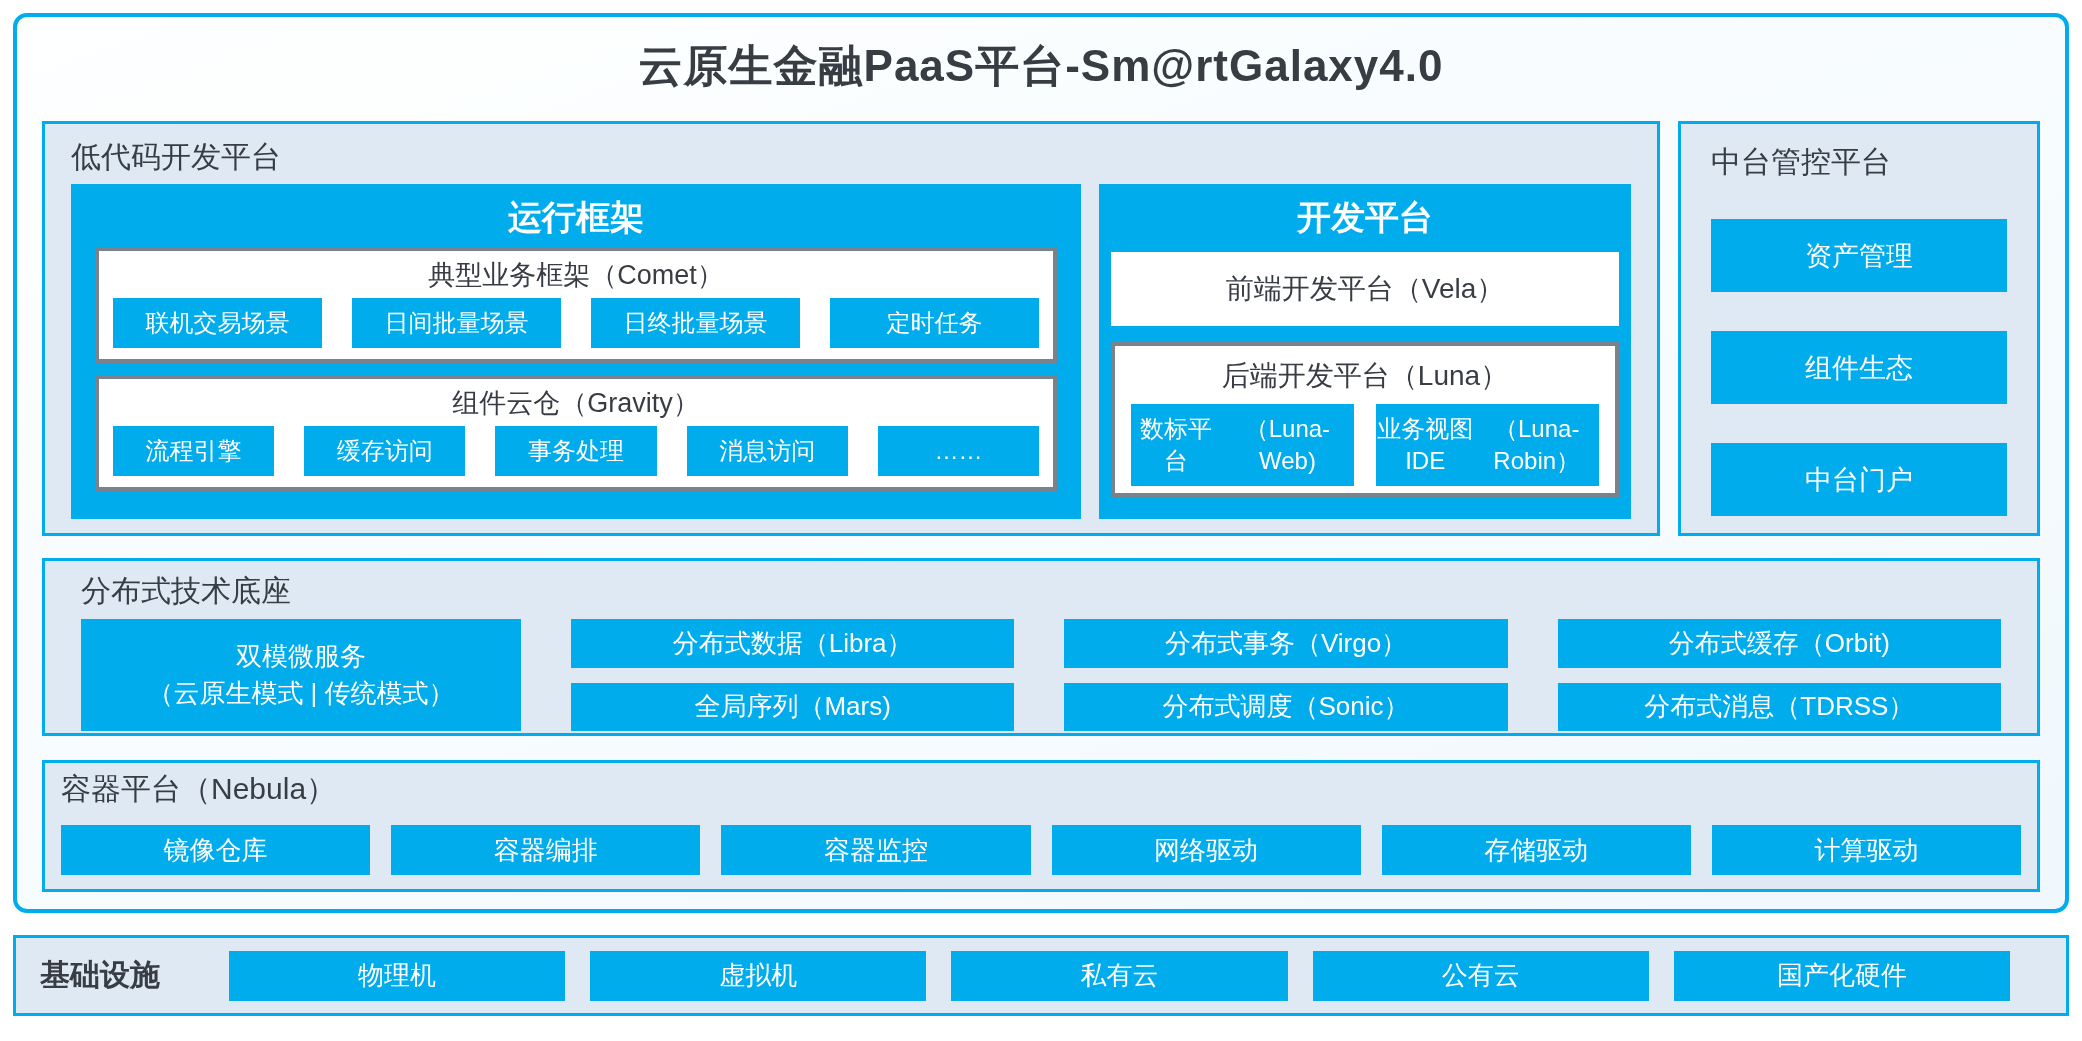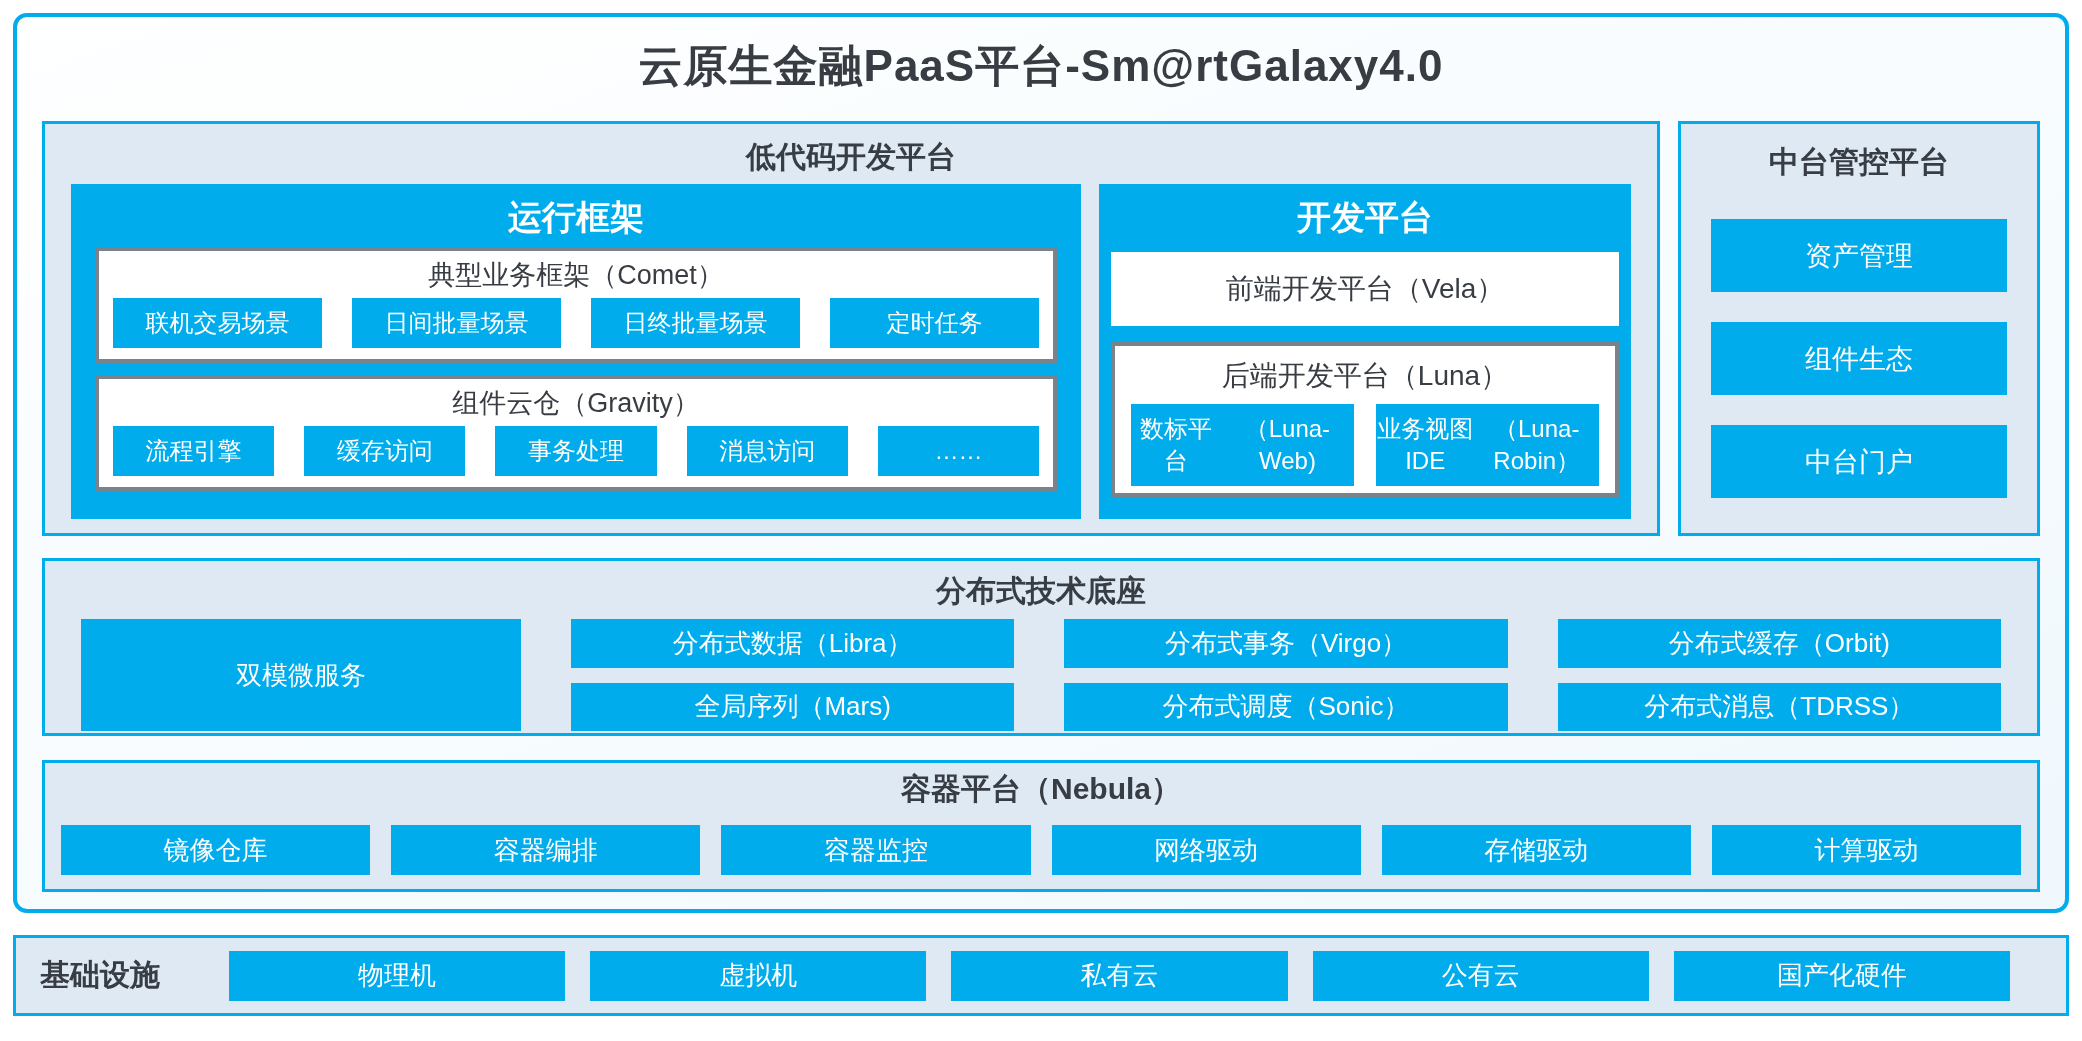--- a/index.html
+++ b/index.html
@@ -29,7 +29,7 @@
     border: 3px solid var(--accent, #00ACEC);
   }
   .sec-title {
-    text-align: center; font-size: 30px; font-weight: bold;
+    text-align: left; font-size: 30px; font-weight: normal;
     color: var(--dark-text, #383D44); height: 54px; line-height: 54px;
   }
 

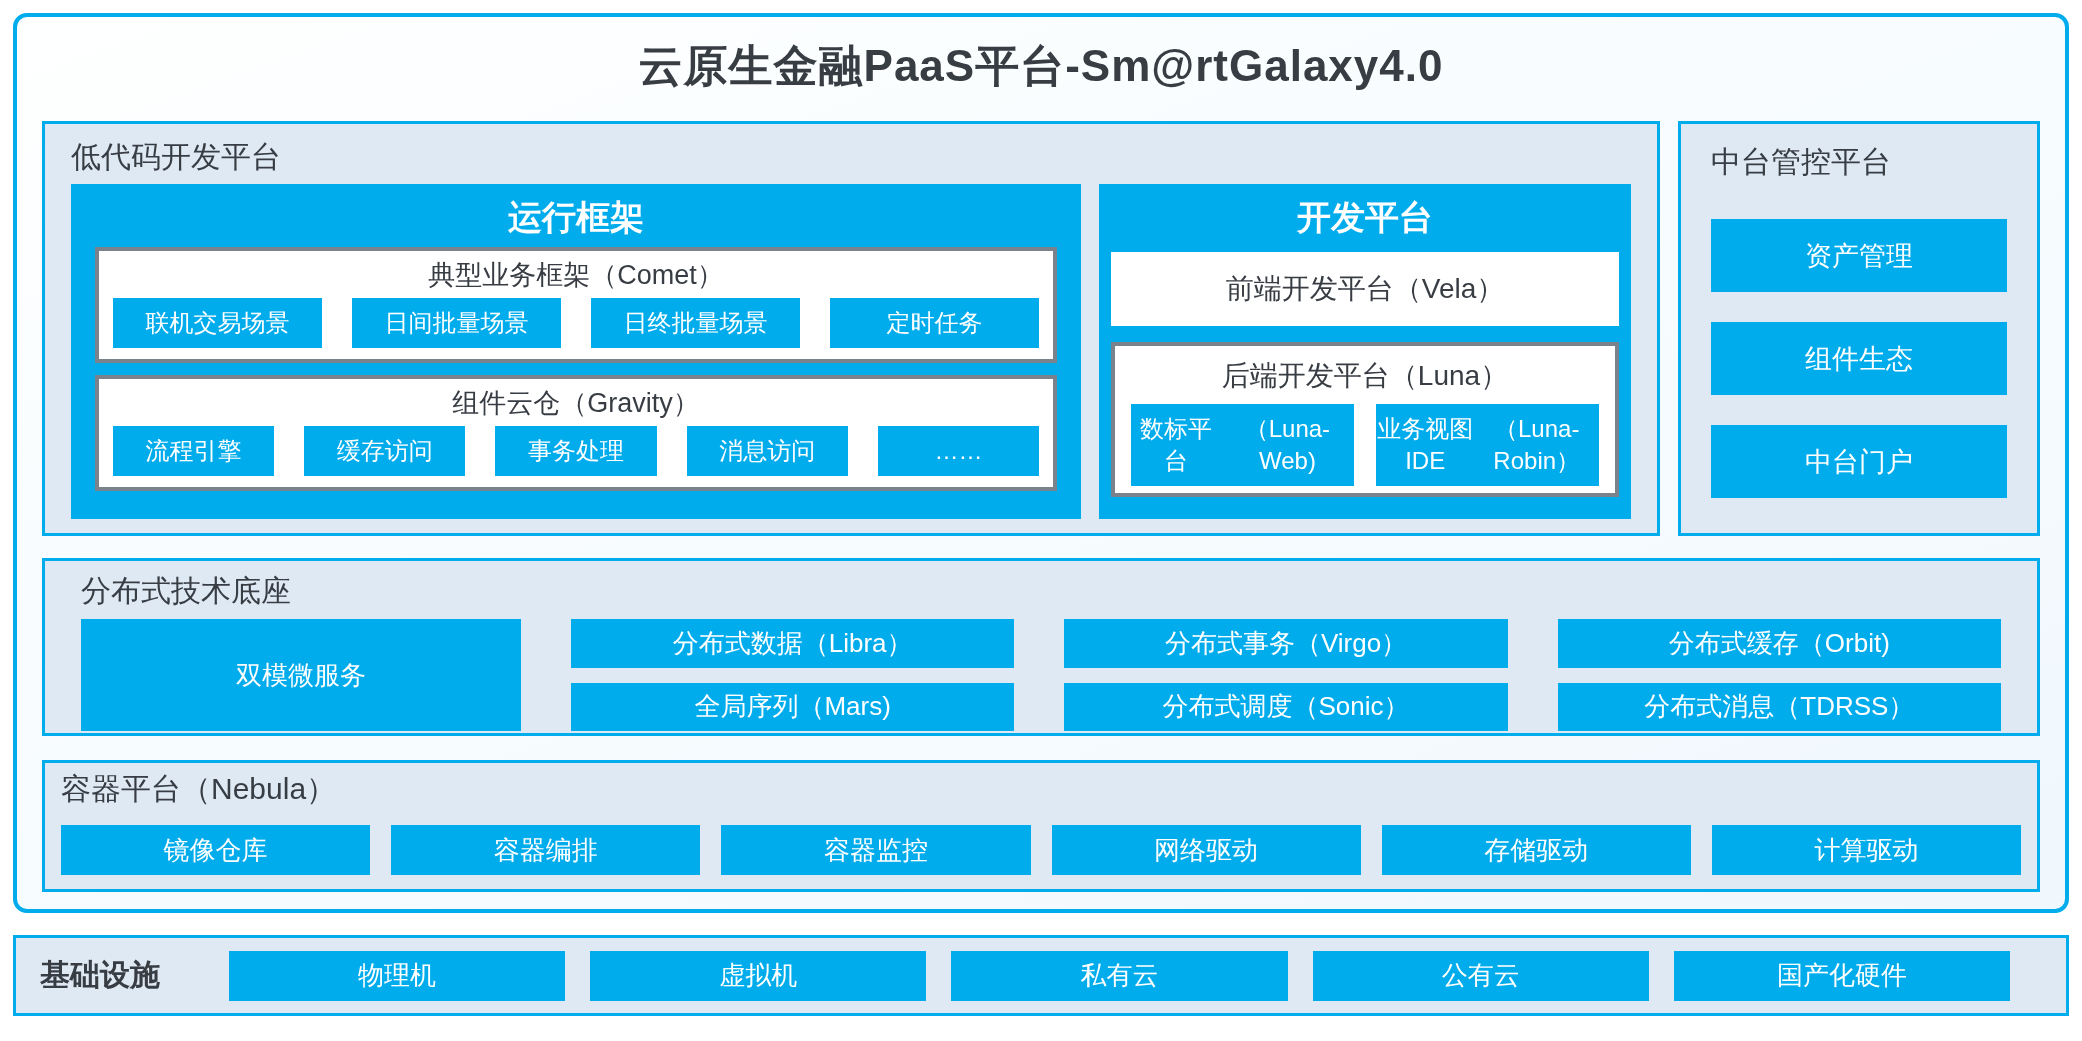--- a/index.html
+++ b/index.html
@@ -72,7 +72,7 @@
   
   .midend { width: 362px; padding: 14px 30px 0 30px; display: flex; flex-direction: column; }
   .midend .sec-title { height: 48px; line-height: 48px; margin-bottom: 33px; }
-  .mid-btn { flex: none; height: 73px; margin-bottom: 30px; font-size: 27px; }
+  .mid-btn { flex: none; height: 73px; margin-bottom: 39px; font-size: 27px; }
 
   
   .distributed { margin-top: 22px; height: 178px; padding: 4px 36px 0 36px; }

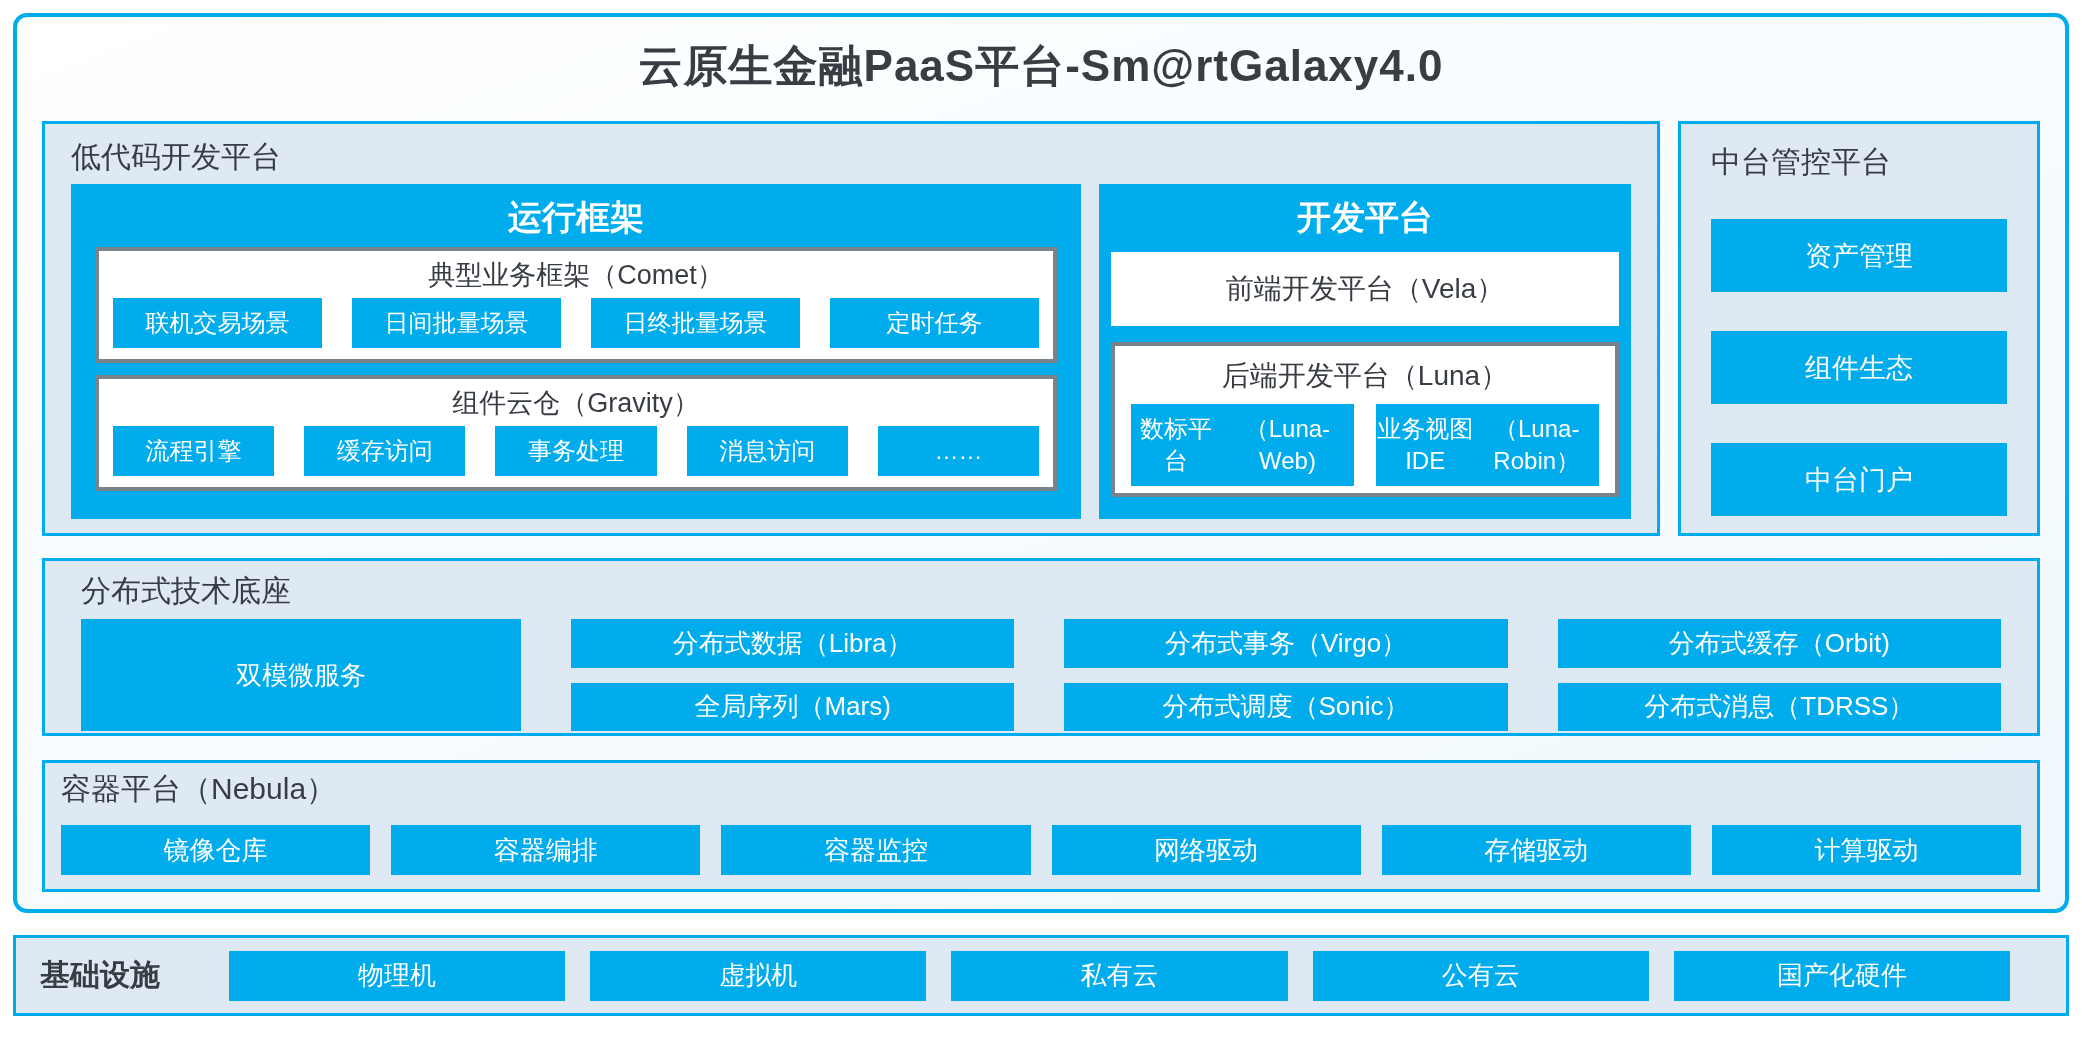--- a/index.html
+++ b/index.html
@@ -174,6 +174,7 @@
       <div class="dist-body">
         <div class="blue-btn dual">
           <span>双模微服务</span>
+          <span>（云原生模式 | 传统模式）</span>
         </div>
         <div class="dist-col">
           <div class="blue-btn dist-cell">分布式数据（Libra）</div>

